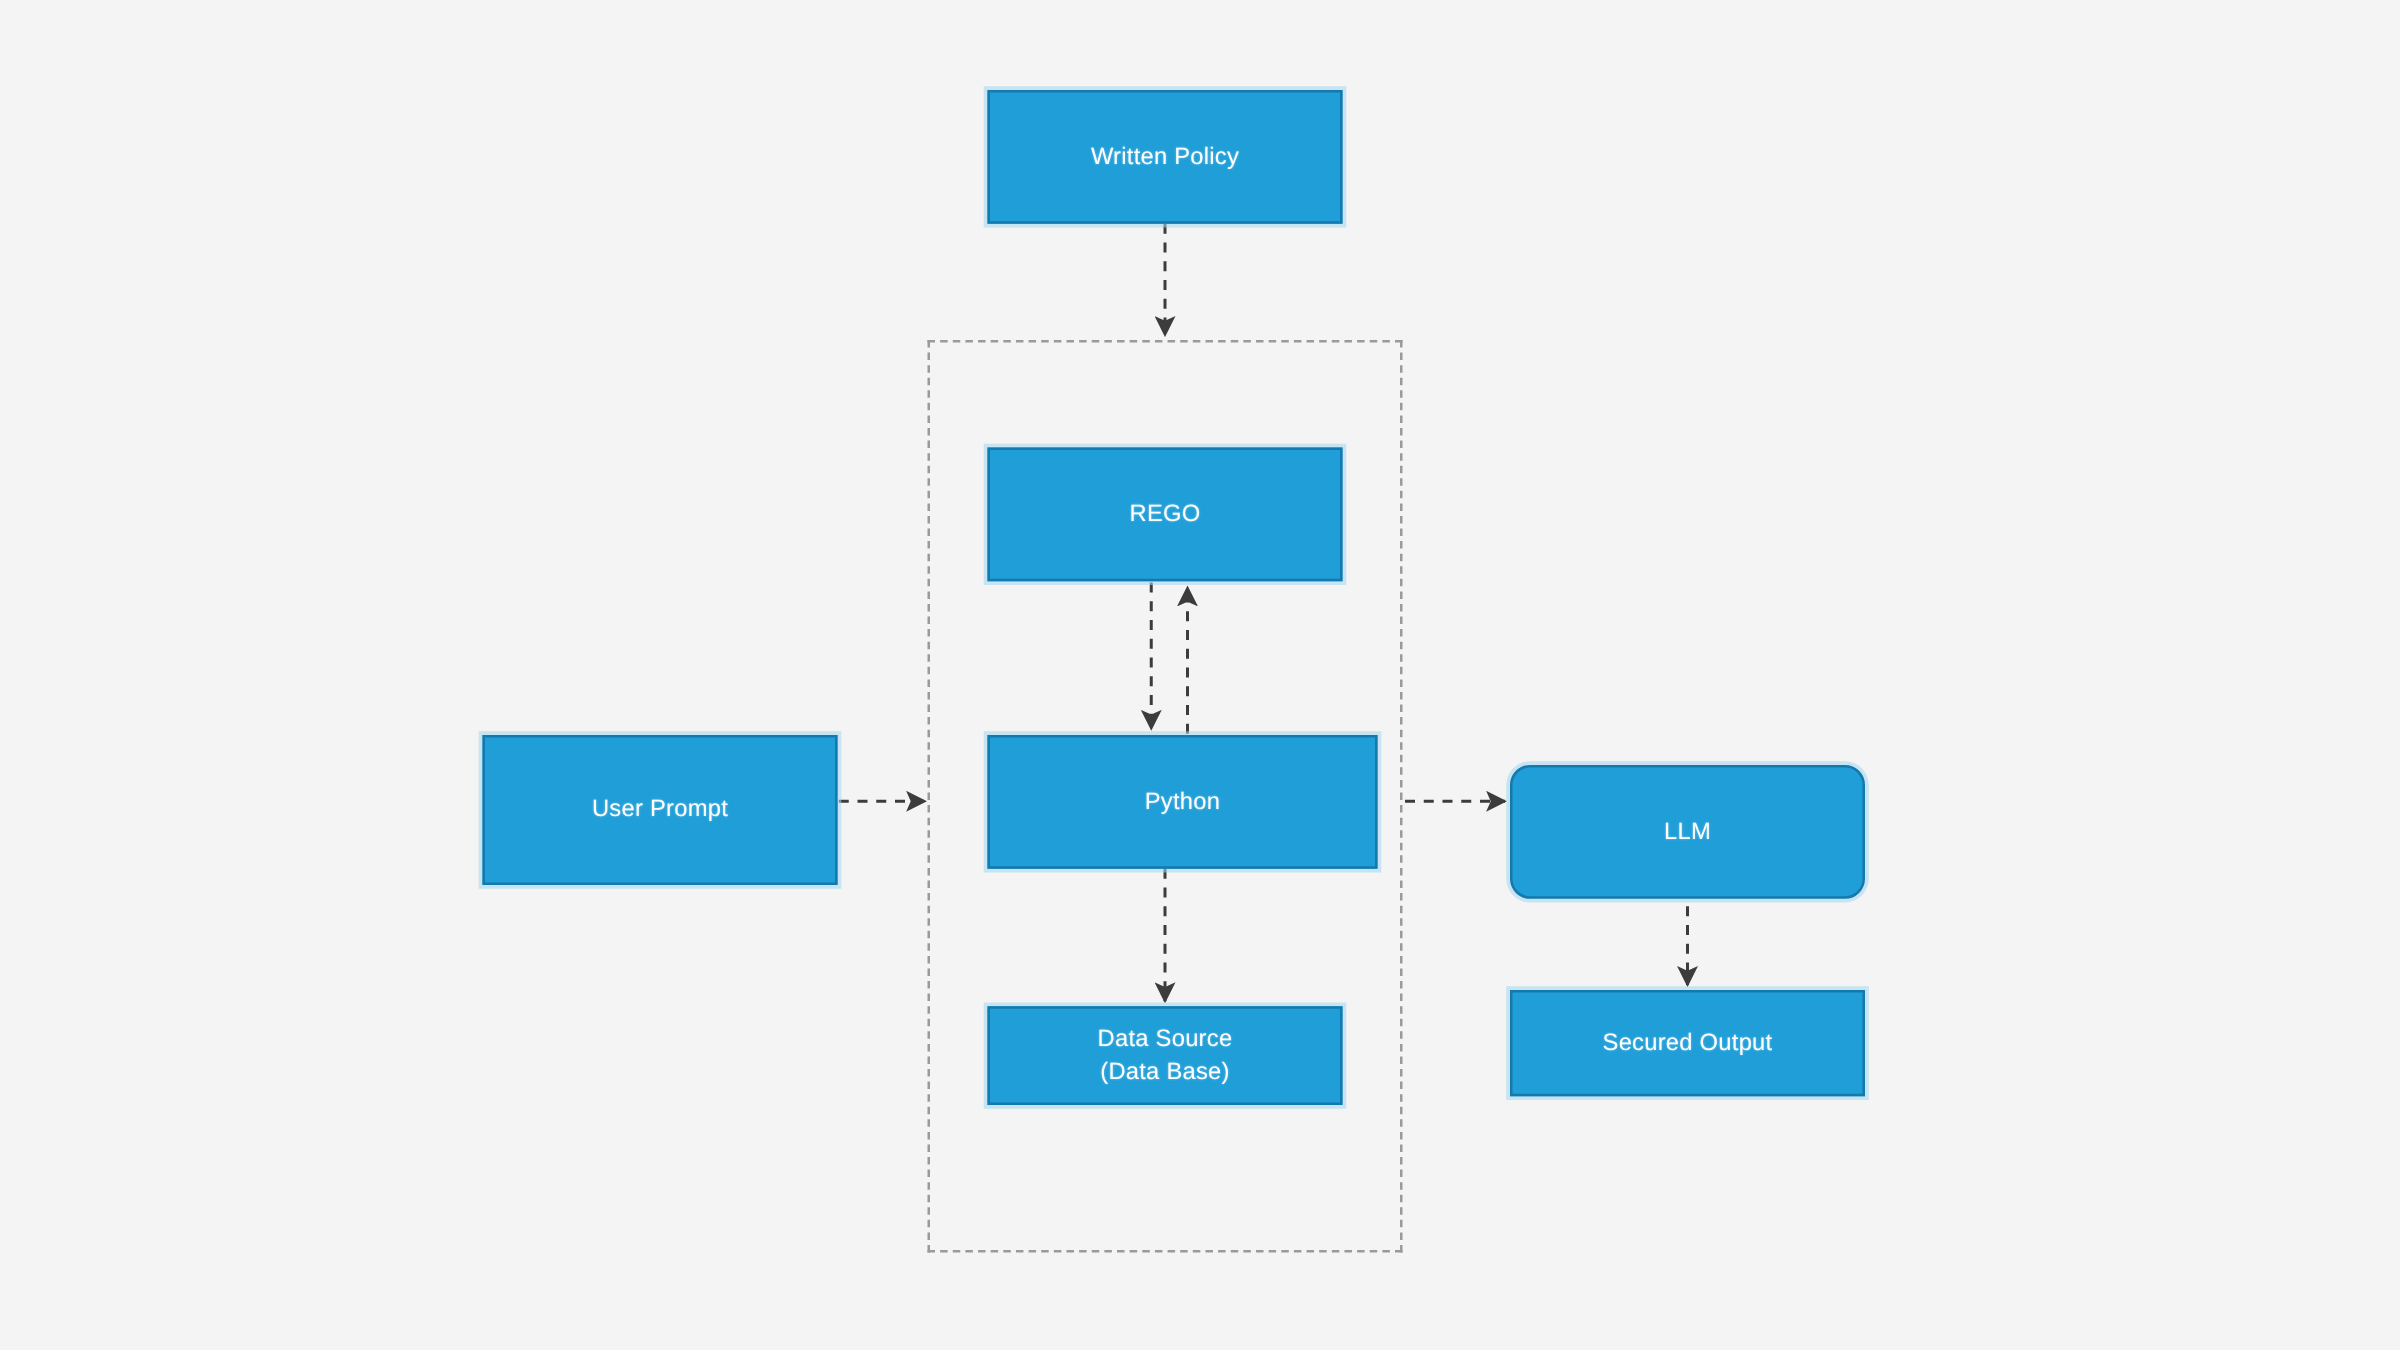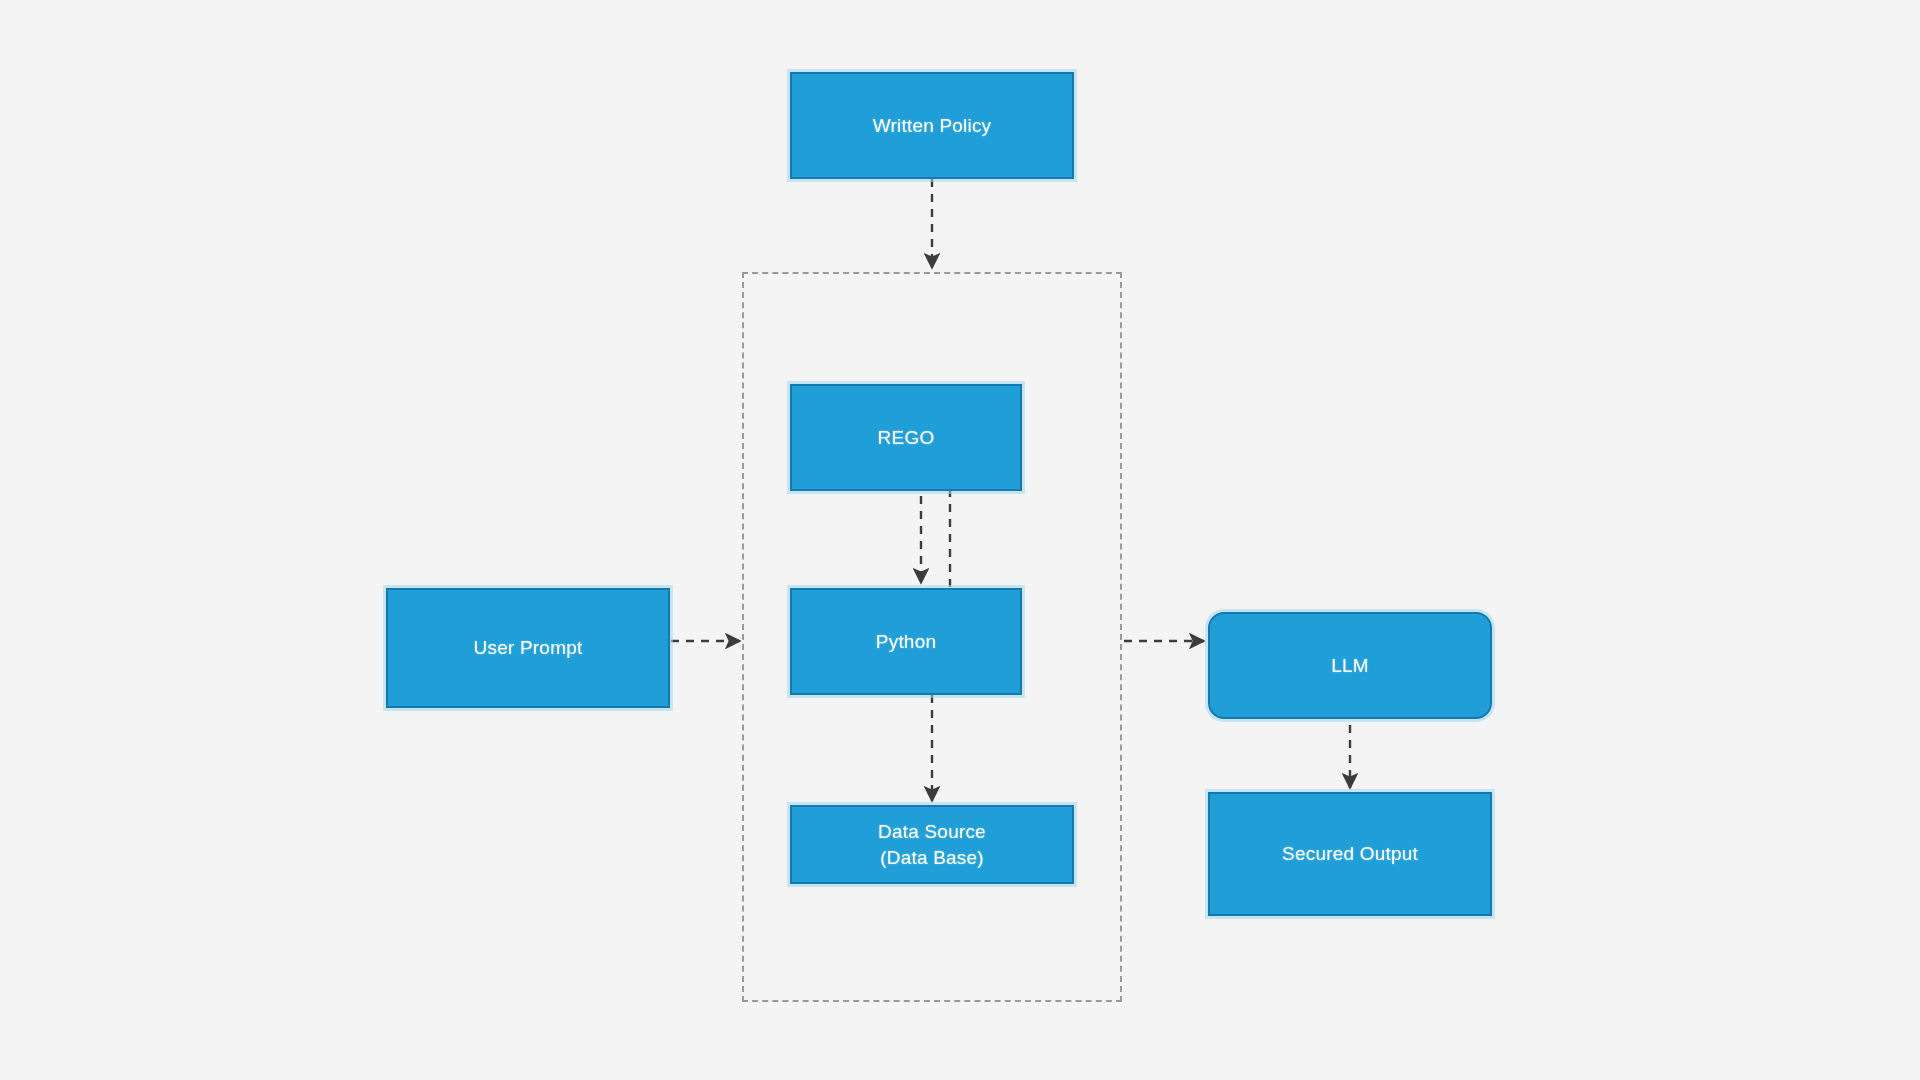--- a/index.html
+++ b/index.html
@@ -63,7 +63,7 @@
   }
   
   #node-written-policy { left: 790px; top: 72px;  width: 284px; height: 107px; }
-  #node-rego          { left: 790px; top: 358px; width: 232px; height: 107px; margin-top: 26px; }
+  #node-rego          { left: 790px; top: 358px; width: 284px; height: 107px; }
   #node-python        { left: 790px; top: 588px; width: 232px; height: 107px; }
   #node-data-source   { left: 790px; top: 805px; width: 284px; height: 79px; }
   #node-user-prompt   { left: 386px; top: 588px; width: 284px; height: 120px; }

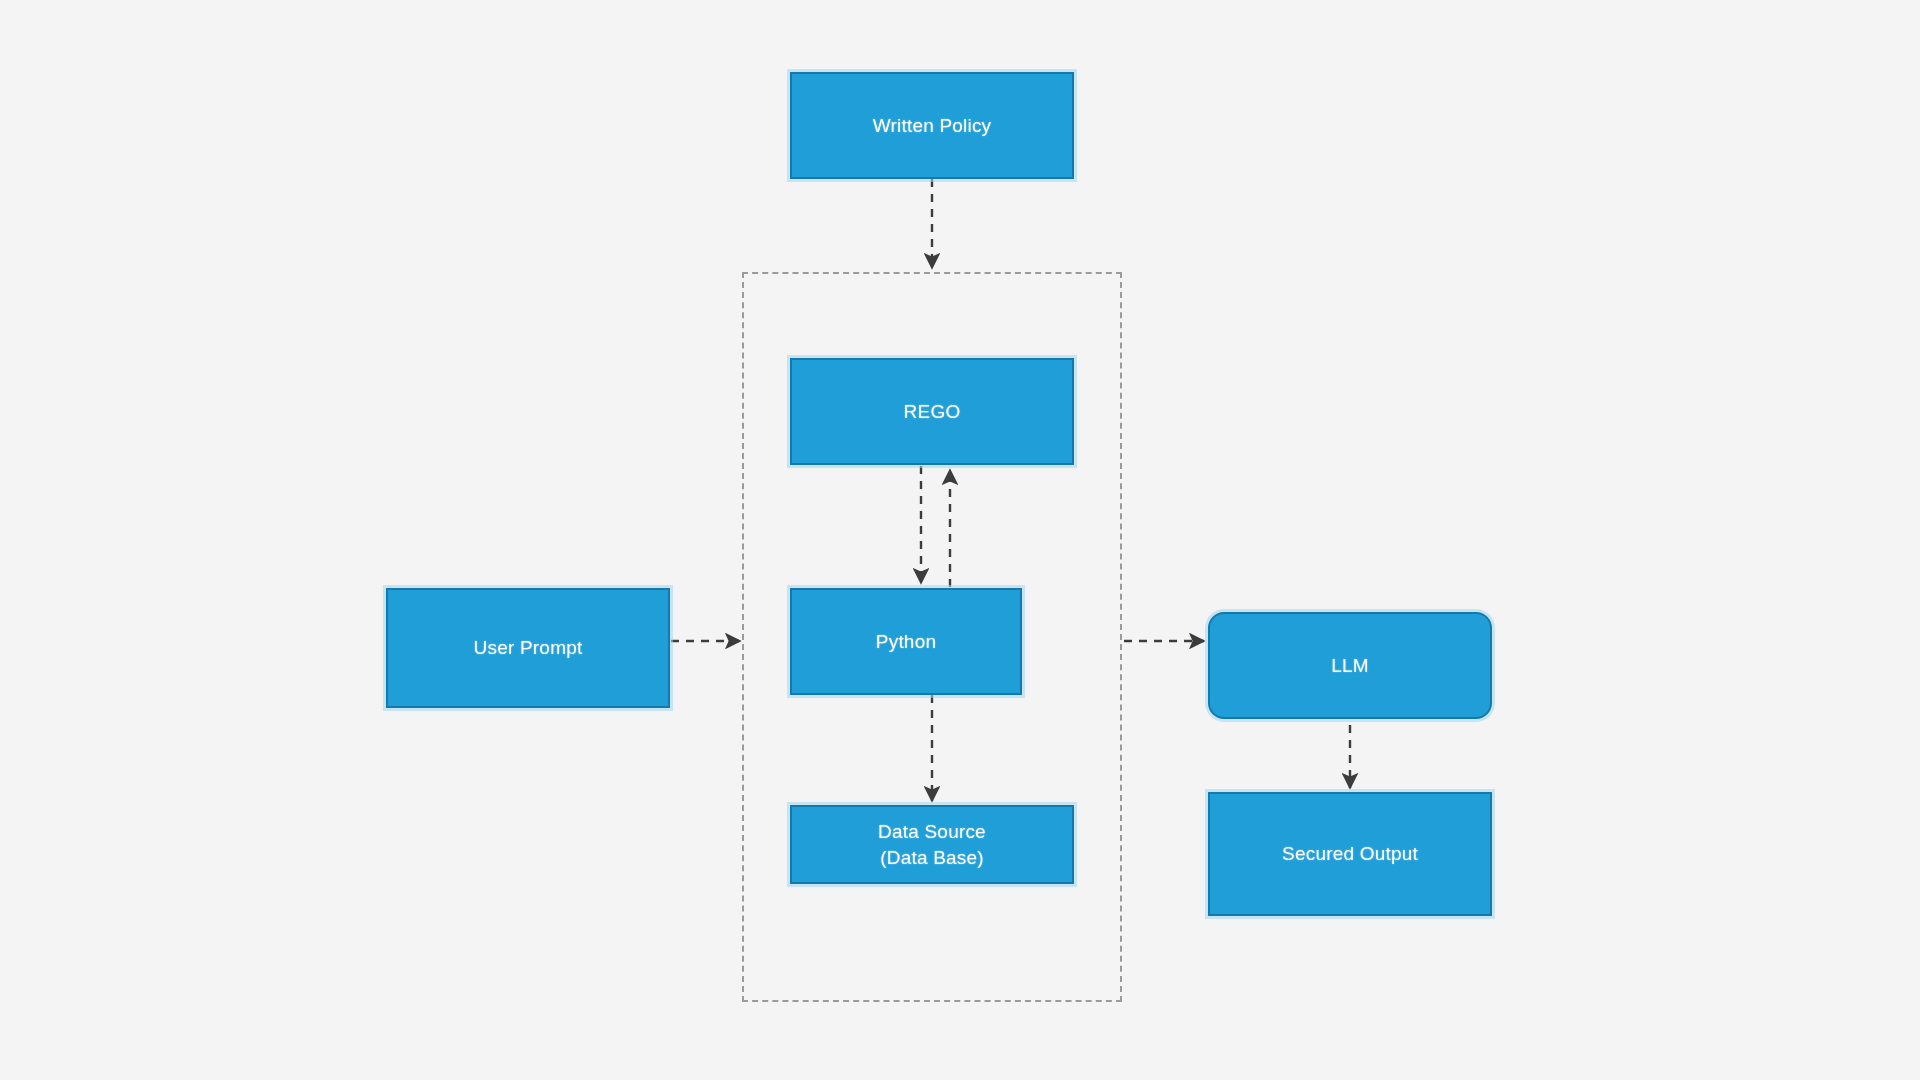--- a/index.html
+++ b/index.html
@@ -64,7 +64,7 @@
   
   #node-written-policy { left: 790px; top: 72px;  width: 284px; height: 107px; }
   #node-rego          { left: 790px; top: 358px; width: 284px; height: 107px; }
-  #node-python        { left: 790px; top: 588px; width: 232px; height: 107px; }
+  #node-python        { left: 790px; top: 588px; width: 312px; height: 107px; }
   #node-data-source   { left: 790px; top: 805px; width: 284px; height: 79px; }
   #node-user-prompt   { left: 386px; top: 588px; width: 284px; height: 120px; }
   #node-llm           { left: 1208px; top: 612px; width: 284px; height: 107px; border-radius: 16px; }

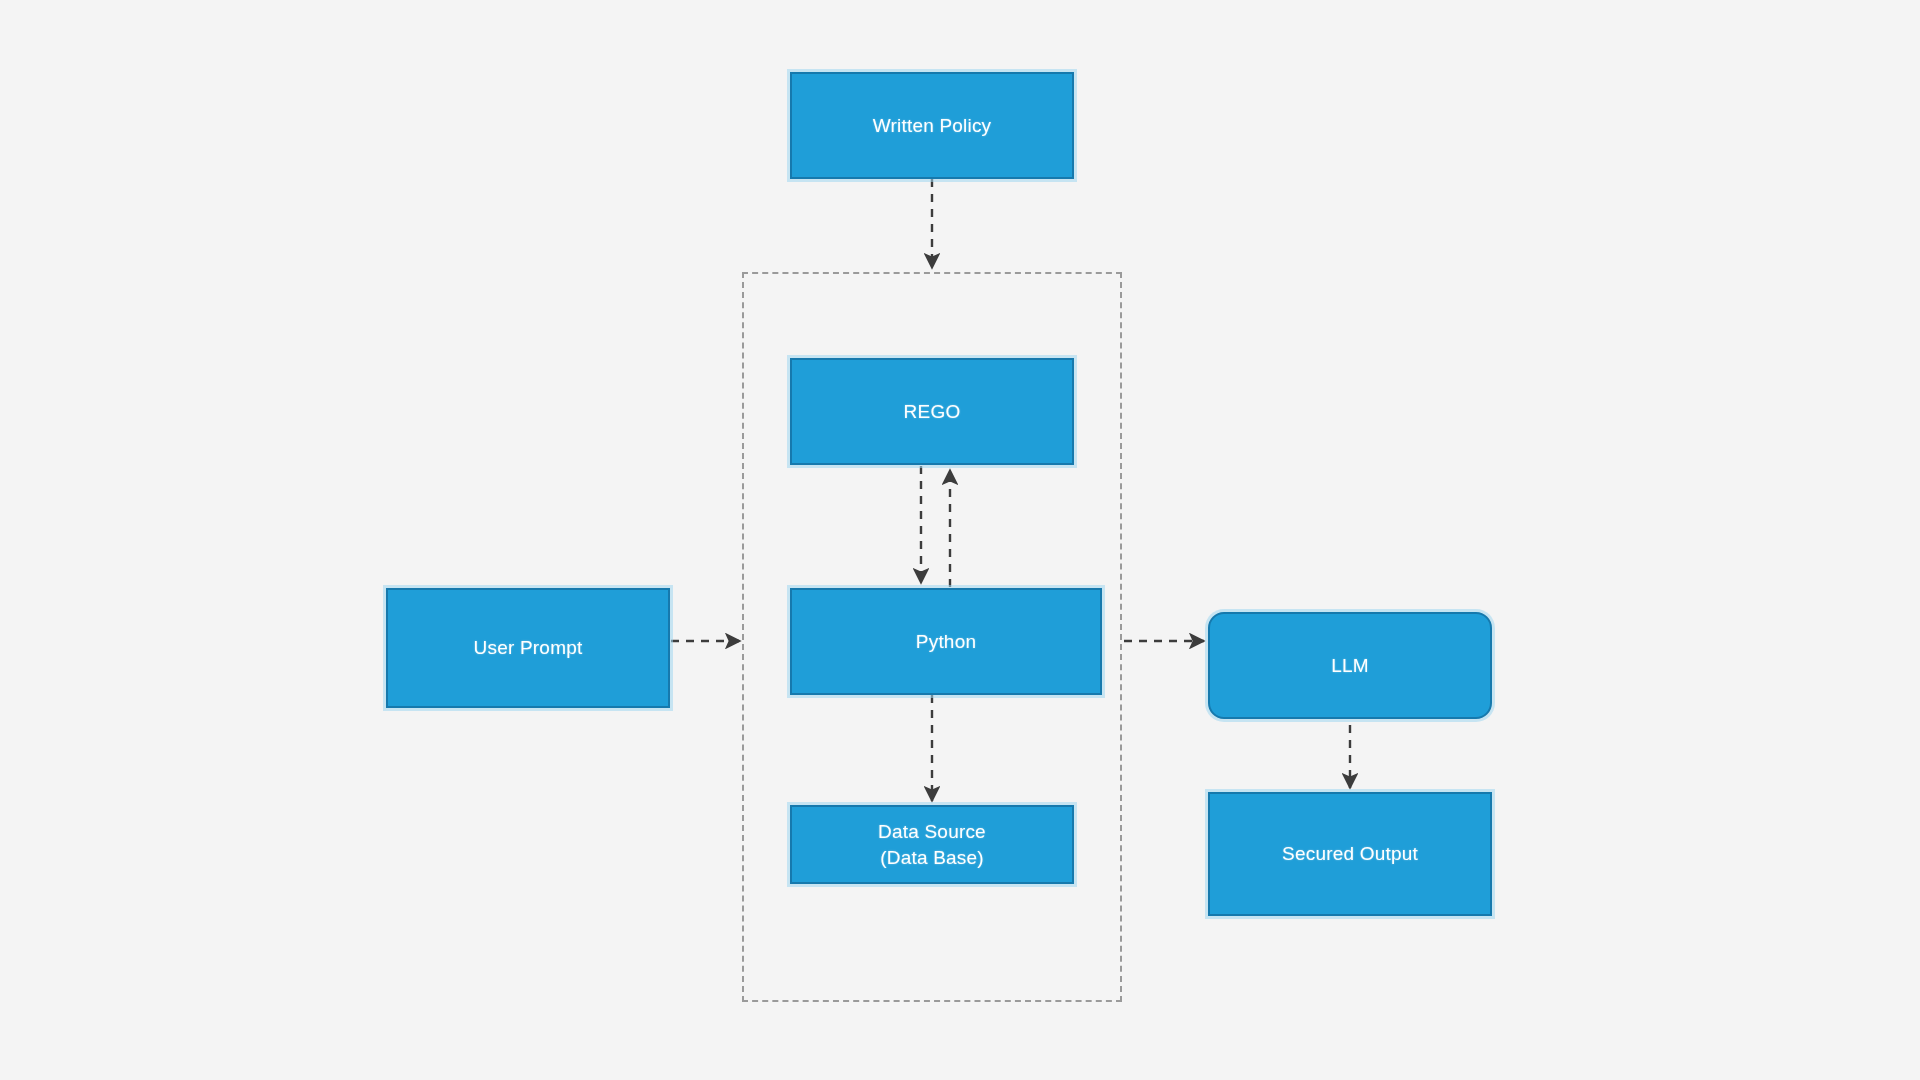--- a/index.html
+++ b/index.html
@@ -68,7 +68,7 @@
   #node-data-source   { left: 790px; top: 805px; width: 284px; height: 79px; }
   #node-user-prompt   { left: 386px; top: 588px; width: 284px; height: 120px; }
   #node-llm           { left: 1208px; top: 612px; width: 284px; height: 107px; border-radius: 16px; }
-  #node-secured-output{ left: 1208px; top: 792px; width: 284px; height: 124px; }
+  #node-secured-output{ left: 1208px; top: 792px; width: 284px; height: 85px; }
   #policy-engine-group{ left: 742px; top: 272px; width: 380px; height: 730px; }
 </style>
 </head>

